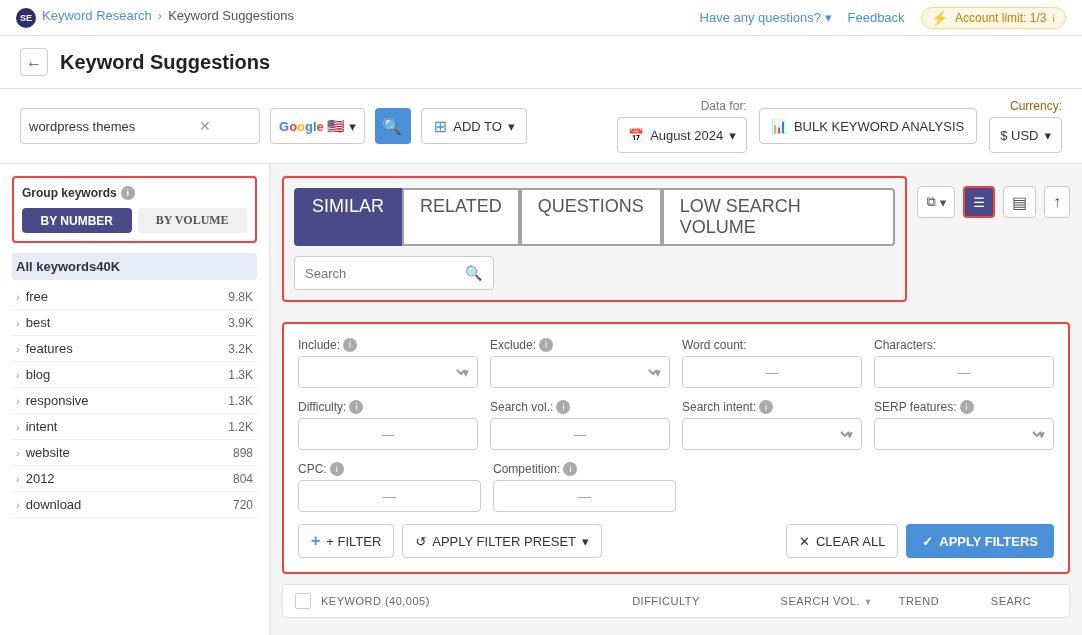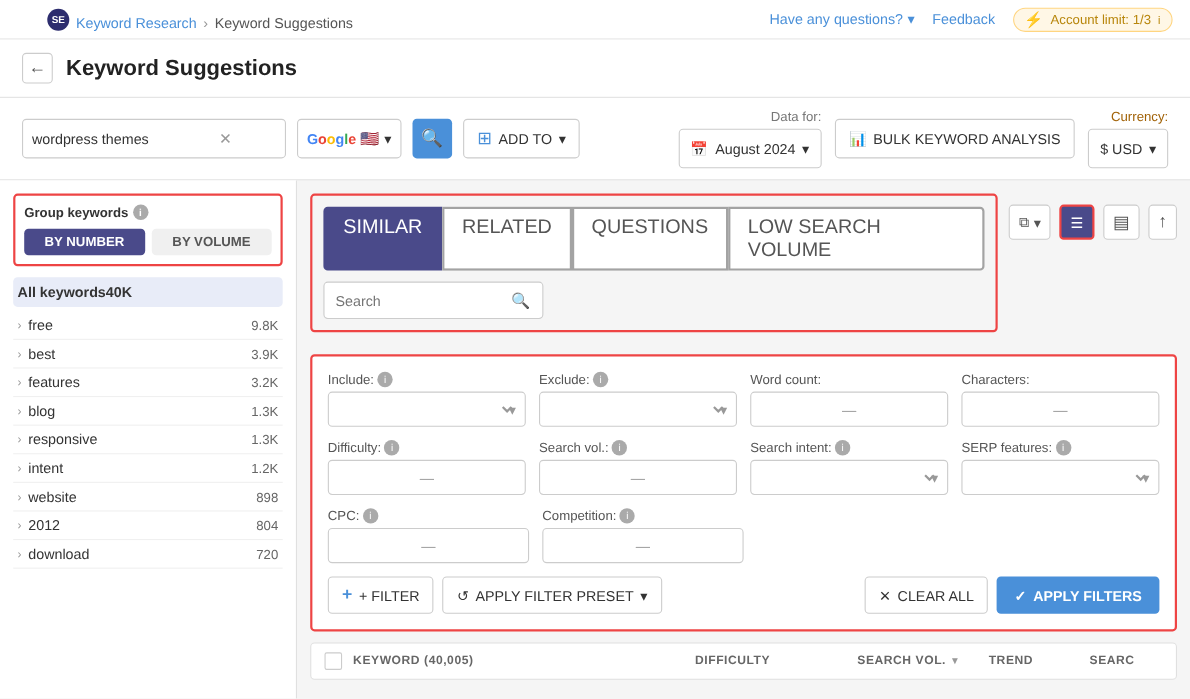--- a/index.html
+++ b/index.html
@@ -15,7 +15,7 @@
       padding: 0 16px;
       justify-content: space-between;
     }
-    .top-nav-left { display: flex; align-items: flex-end; gap: 6px; font-size: 13px; color: #555; margin-left: 27px; }
+    .top-nav-left { display: flex; align-items: flex-start; gap: 6px; font-size: 13px; color: #555; }
     .top-nav-left .app-icon { width: 20px; height: 20px; background: #2d2d6e; border-radius: 50%; display: flex; align-items: center; justify-content: center; color: #fff; font-size: 10px; font-weight: bold; }
     .top-nav-left .breadcrumb-sep { color: #999; }
     .top-nav-right { display: flex; align-items: center; gap: 16px; }

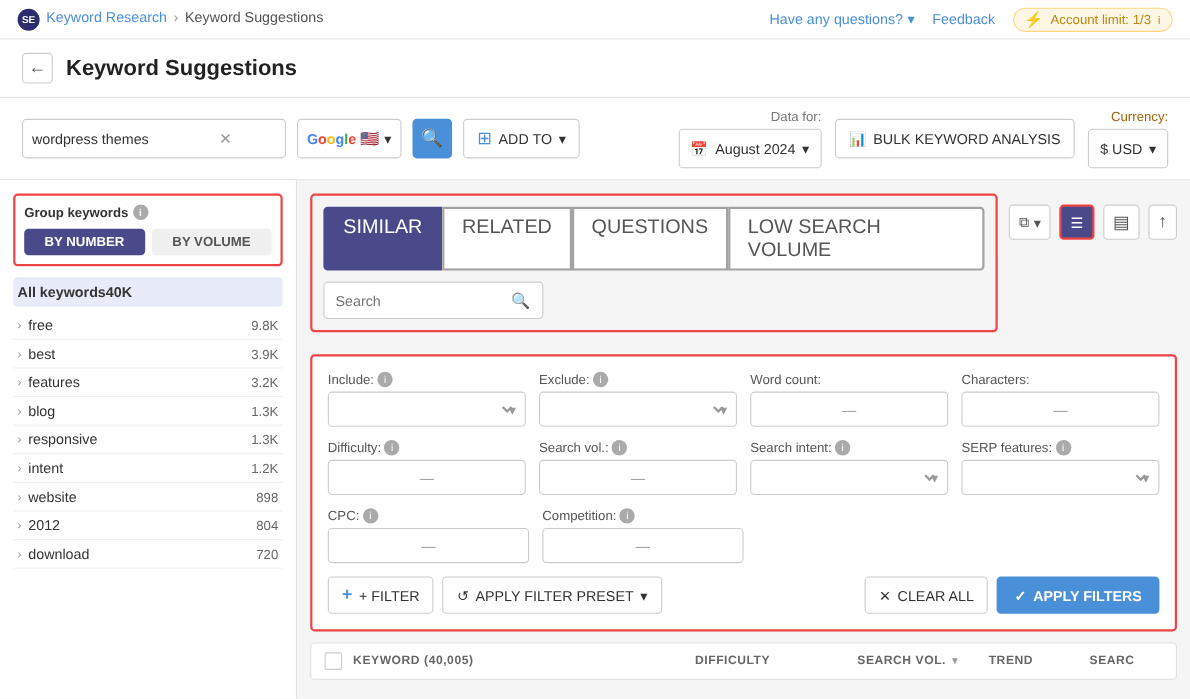--- a/index.html
+++ b/index.html
@@ -102,7 +102,7 @@
     .group-btns { display: flex; gap: 6px; }
     .group-btn { flex: 1; padding: 5px 8px; border: none; border-radius: 4px; font-size: 12px; font-weight: bold; cursor: pointer; }
     .group-btn.active { background: #4a4a8a; color: #fff; }
-    .group-btn.inactive { background: #f0f0f0; color: #555; }
+    .group-btn.inactive { background: #f0f0f0; color: #555; font-family: Liberation Serif, serif; }
 
     .keywords-list { }
     .all-keywords-row { display: flex; align-items: center; padding: 6px 4px; background: #e8ecf8; border-radius: 4px; margin-bottom: 4px; font-weight: bold; font-size: 13px; color: #333; }

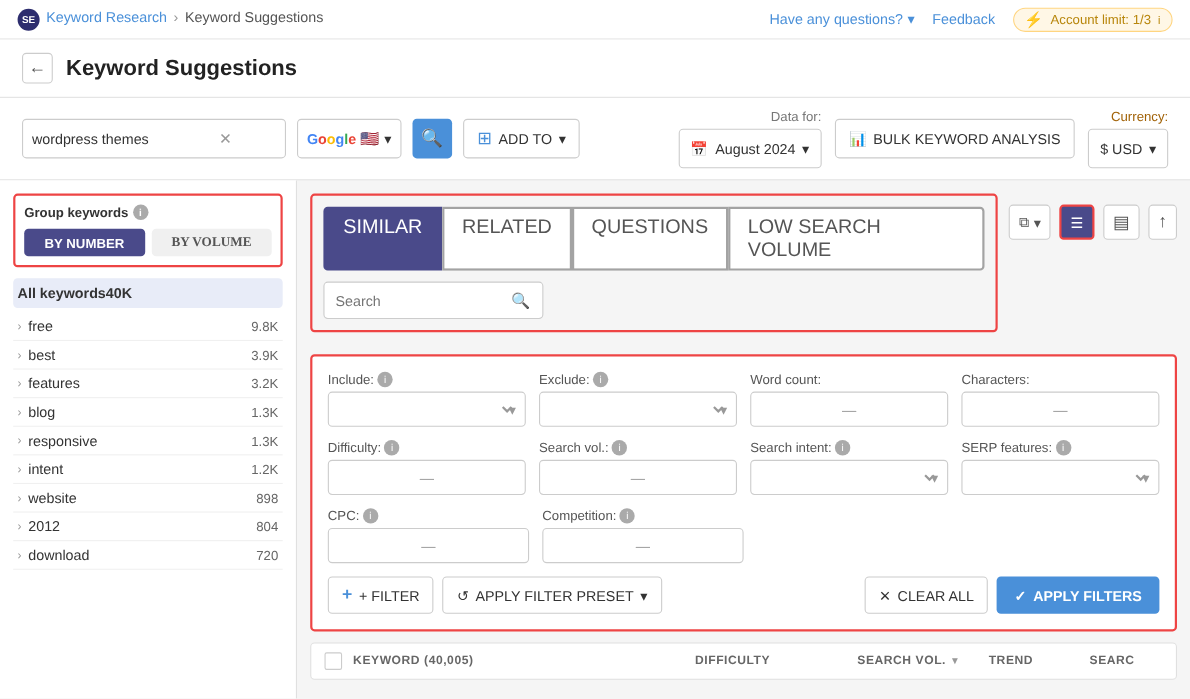--- a/index.html
+++ b/index.html
@@ -162,7 +162,7 @@
     
     .table-header { display: flex; align-items: center; padding: 8px 12px; background: #fff; border: 1px solid #e0e0e0; border-radius: 4px; margin-top: 10px; }
     .table-checkbox { width: 16px; height: 16px; border: 1px solid #ccc; border-radius: 2px; margin-right: 10px; cursor: pointer; }
-    .table-col { font-size: 11px; font-weight: bold; color: #666; text-transform: uppercase; letter-spacing: 0.5px; }
+    .table-col { font-size: 11px; font-weight: normal; color: #666; text-transform: uppercase; letter-spacing: 0.5px; }
     .col-keyword { flex: 3; }
     .col-difficulty { flex: 1.5; text-align: center; }
     .col-searchvol { flex: 1.5; text-align: right; }

